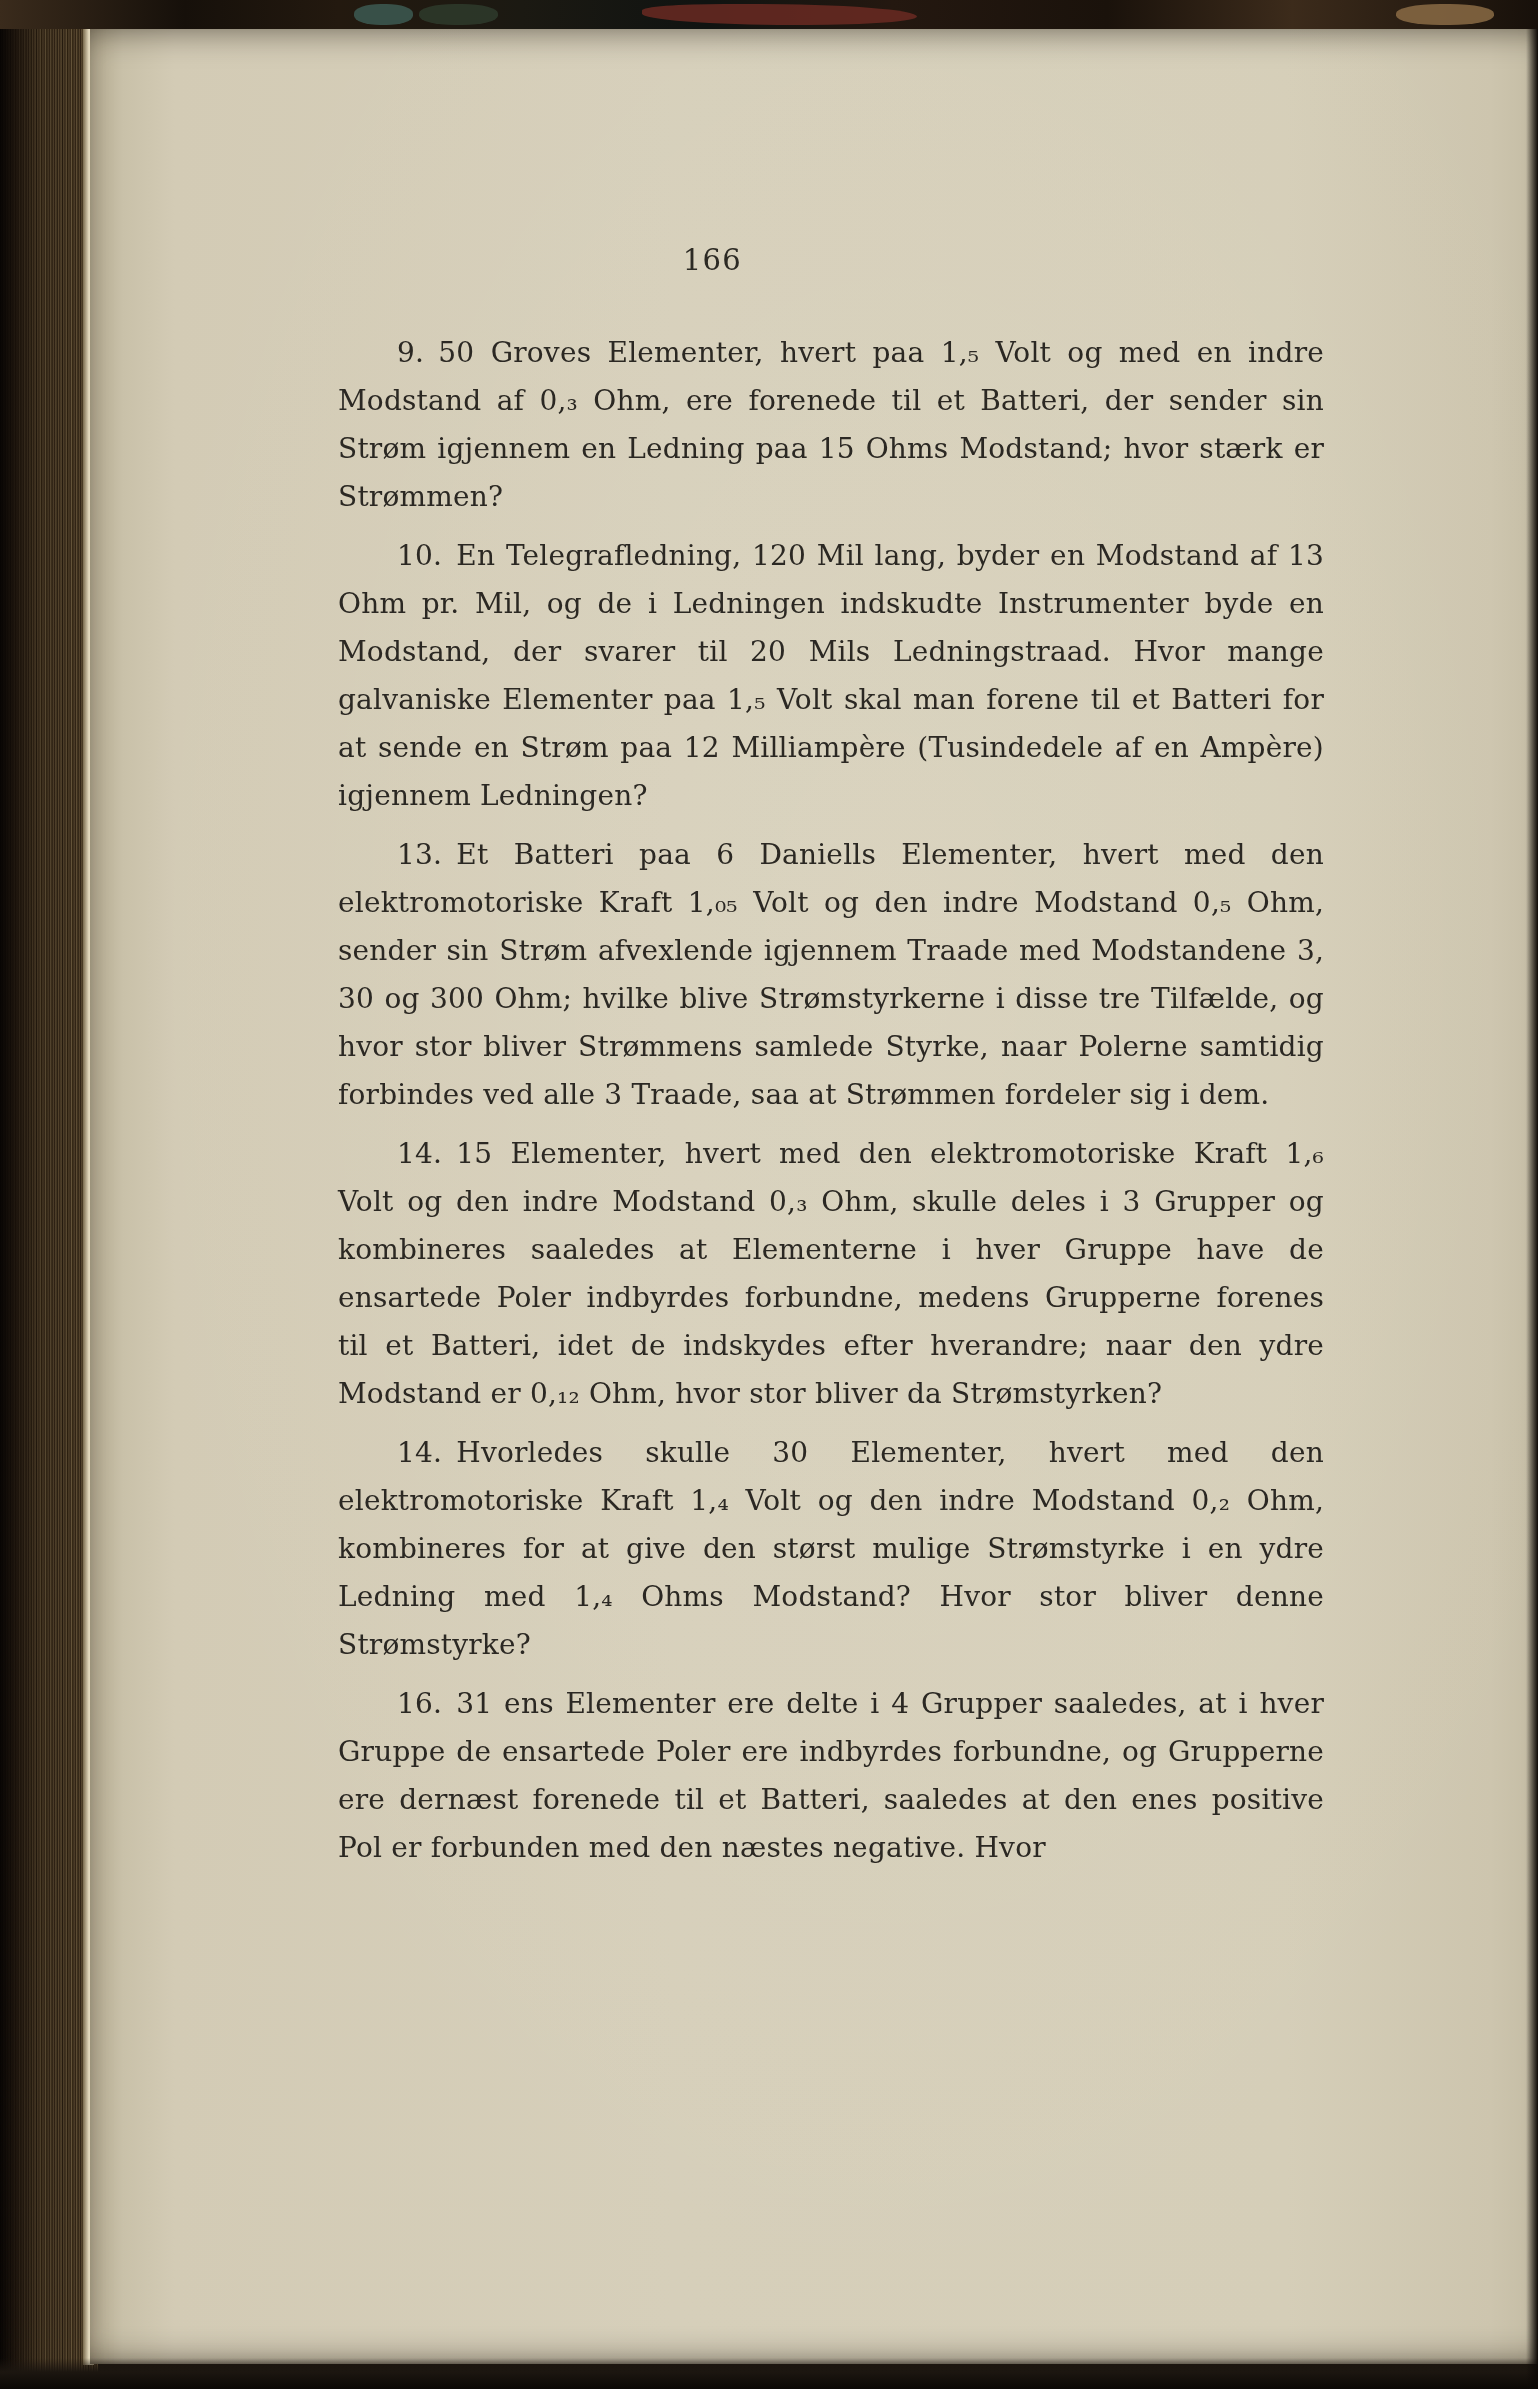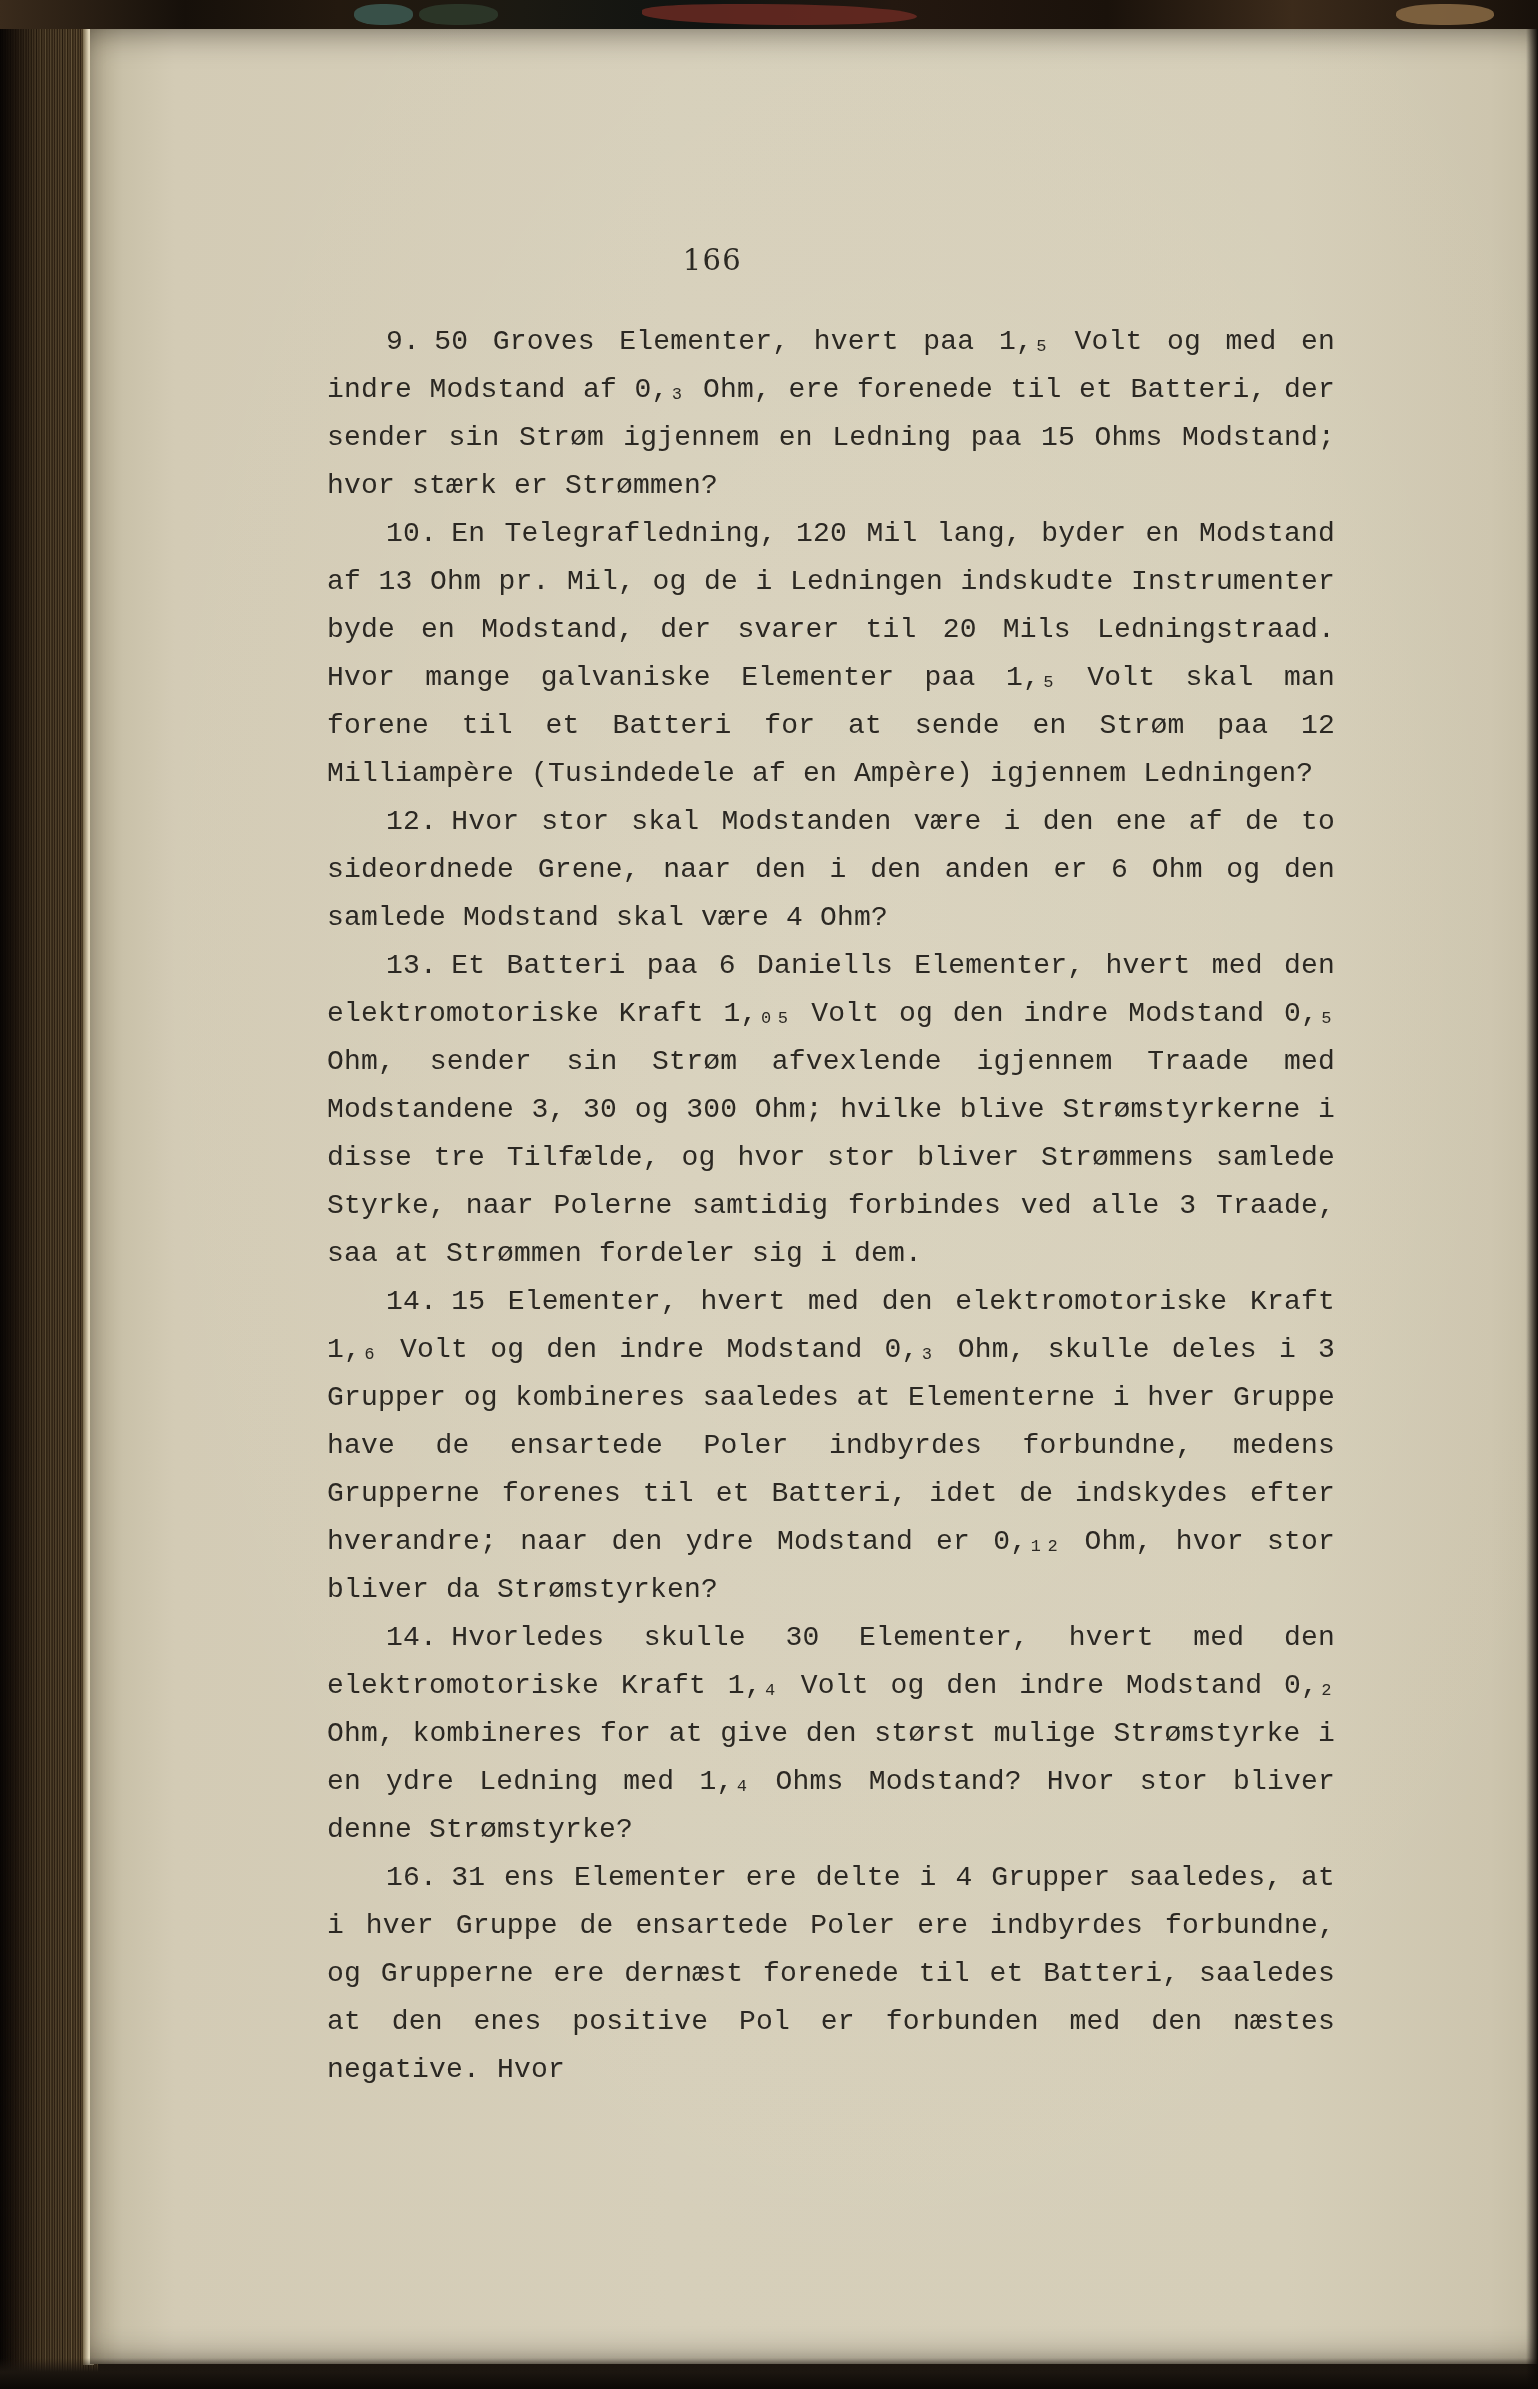--- a/index.html
+++ b/index.html
@@ -110,9 +110,8 @@
     letter-spacing: 0.2px;
   }
   .text-block p {
-    margin: 0;
+    margin: 11px;
     text-indent: 59px;
-    font-family: Liberation Mono, monospace;
   }
 </style>
 </head>

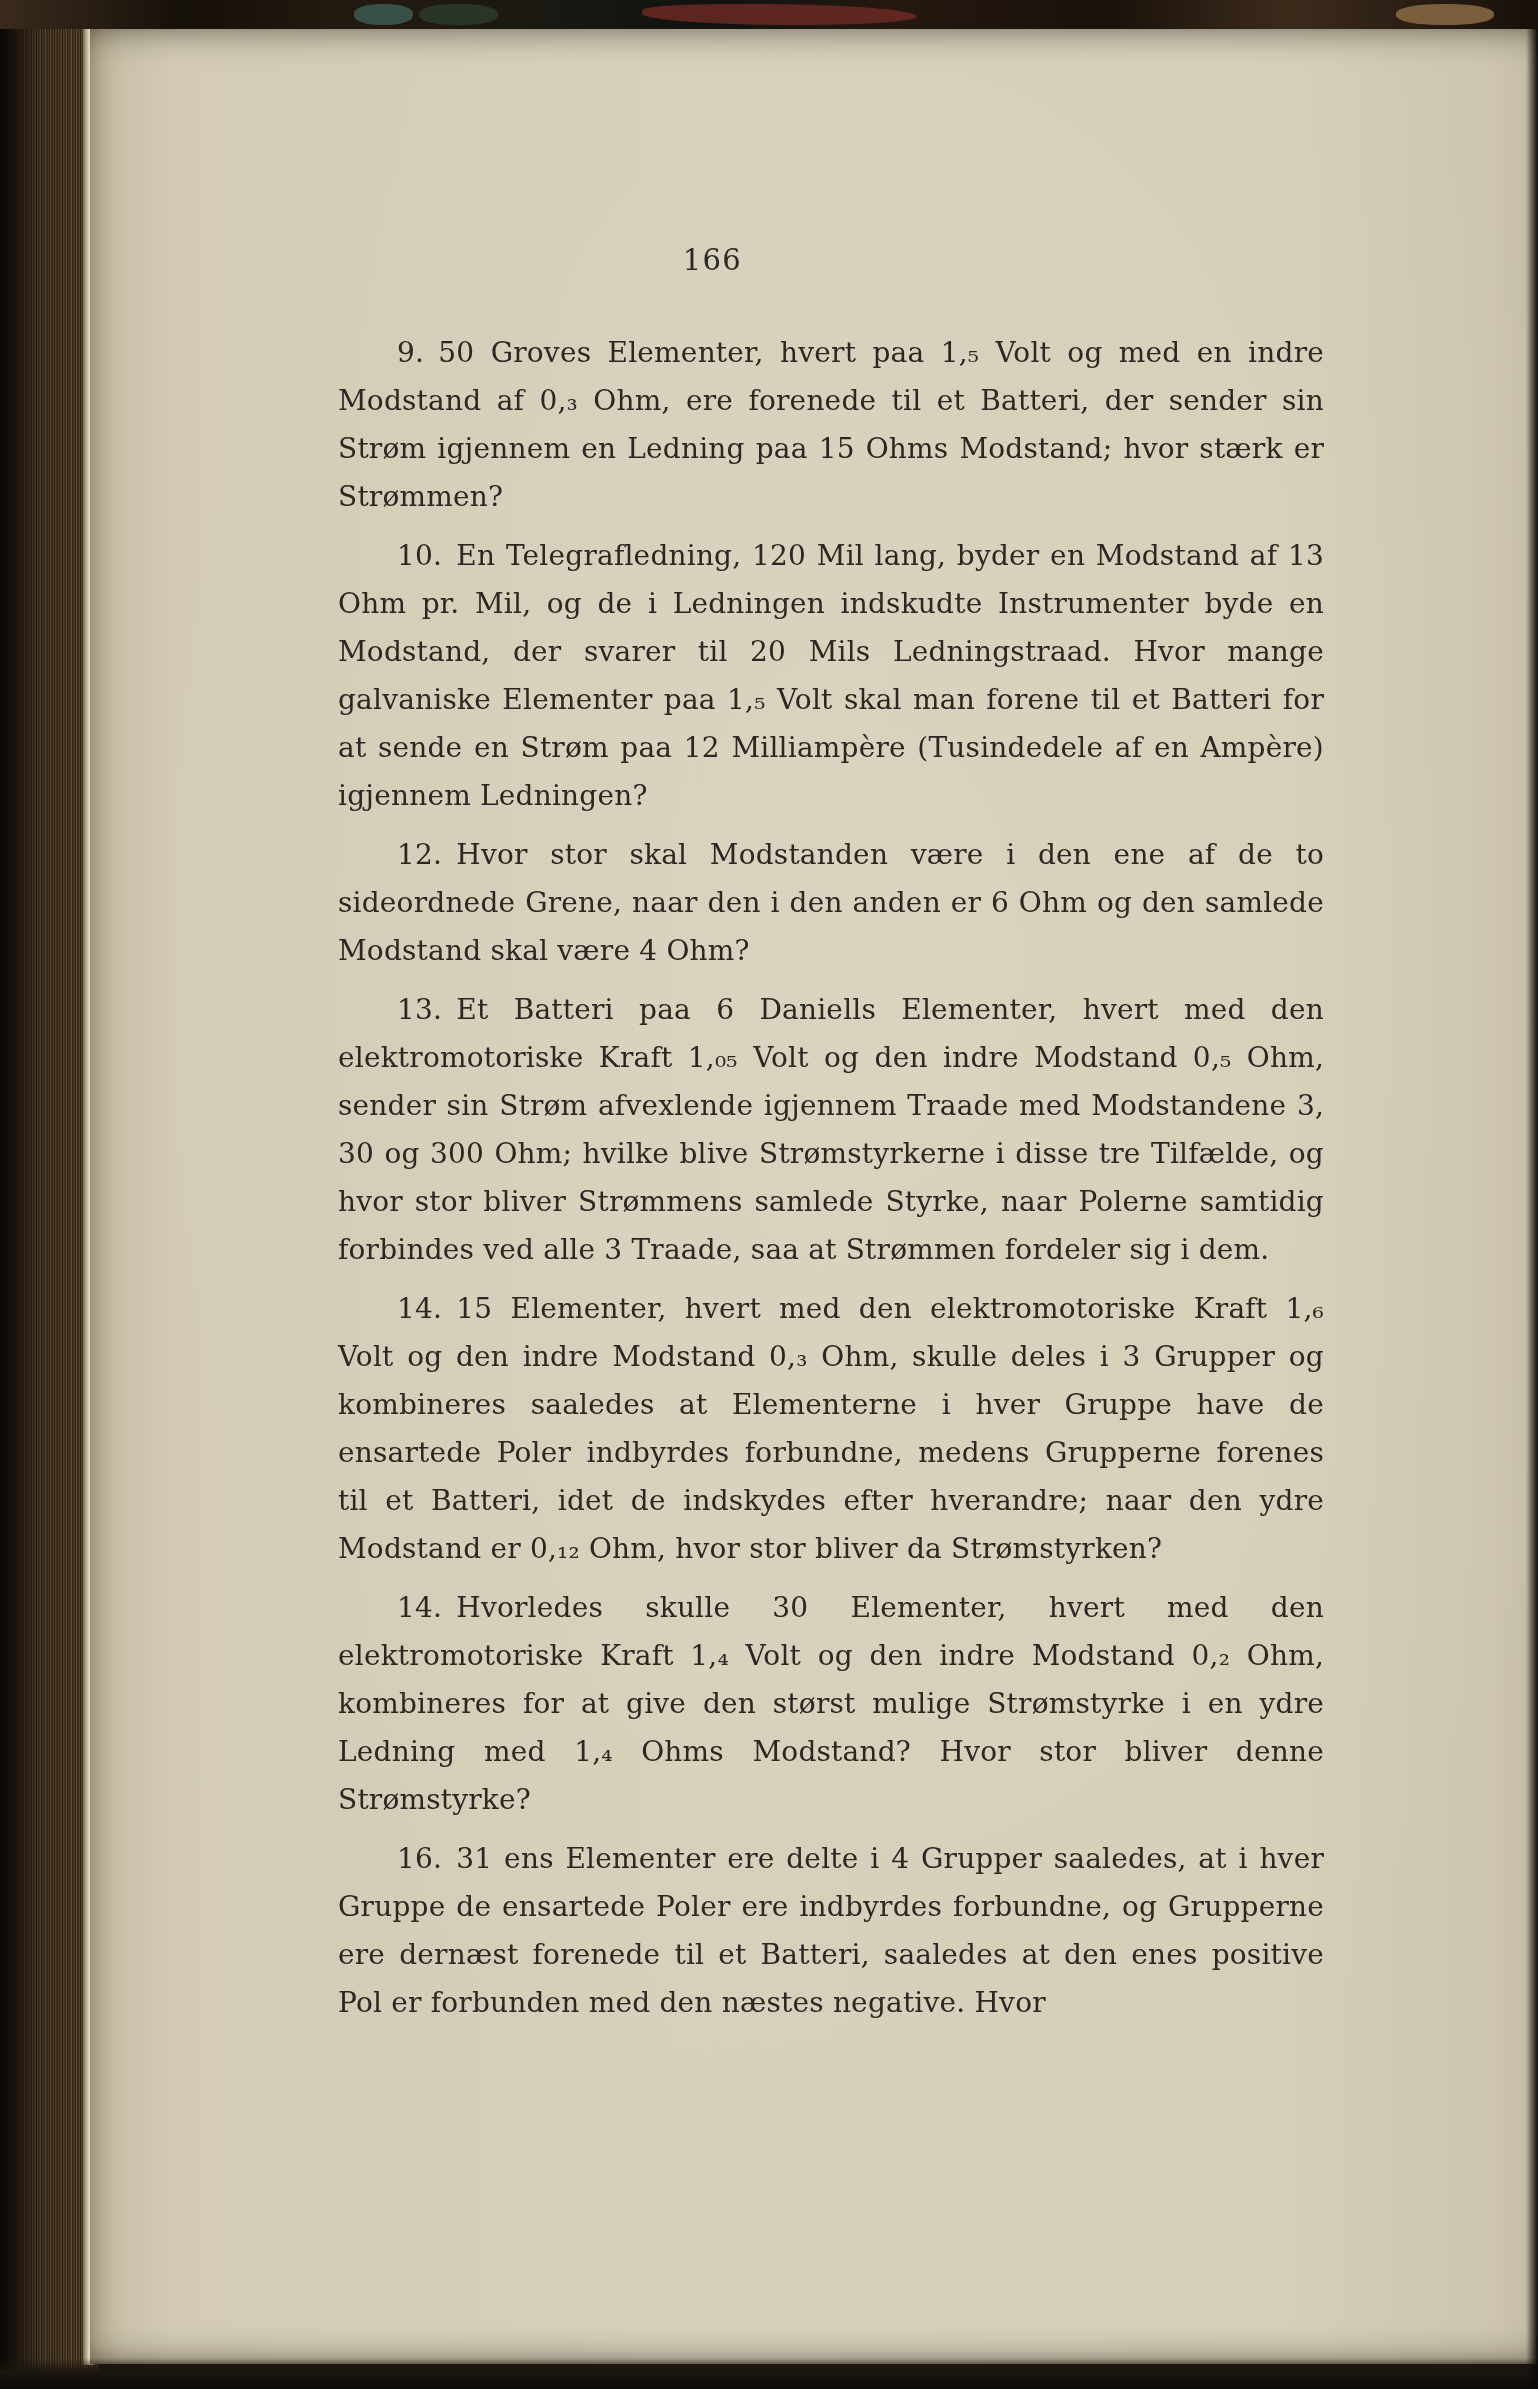--- a/index.html
+++ b/index.html
@@ -135,7 +135,6 @@
     <div class="text-block">
       <p>9. 50 Groves Elementer, hvert paa 1,₅ Volt og med en indre Modstand af 0,₃ Ohm, ere forenede til et Batteri, der sender sin Strøm igjennem en Ledning paa 15 Ohms Modstand; hvor stærk er Strømmen?</p>
       <p>10. En Telegrafledning, 120 Mil lang, byder en Modstand af 13 Ohm pr. Mil, og de i Ledningen indskudte Instrumenter byde en Modstand, der svarer til 20 Mils Ledningstraad. Hvor mange galvaniske Elementer paa 1,₅ Volt skal man forene til et Batteri for at sende en Strøm paa 12 Milliampère (Tusindedele af en Ampère) igjennem Ledningen?</p>
-      <p>12. Hvor stor skal Modstanden være i den ene af de to sideordnede Grene, naar den i den anden er 6 Ohm og den samlede Modstand skal være 4 Ohm?</p>
       <p>13. Et Batteri paa 6 Daniells Elementer, hvert med den elektromotoriske Kraft 1,₀₅ Volt og den indre Modstand 0,₅ Ohm, sender sin Strøm afvexlende igjennem Traade med Modstandene 3, 30 og 300 Ohm; hvilke blive Strømstyrkerne i disse tre Tilfælde, og hvor stor bliver Strømmens samlede Styrke, naar Polerne samtidig forbindes ved alle 3 Traade, saa at Strømmen fordeler sig i dem.</p>
       <p>14. 15 Elementer, hvert med den elektromotoriske Kraft 1,₆ Volt og den indre Modstand 0,₃ Ohm, skulle deles i 3 Grupper og kombineres saaledes at Elementerne i hver Gruppe have de ensartede Poler indbyrdes forbundne, medens Grupperne forenes til et Batteri, idet de indskydes efter hverandre; naar den ydre Modstand er 0,₁₂ Ohm, hvor stor bliver da Strømstyrken?</p>
       <p>14. Hvorledes skulle 30 Elementer, hvert med den elektromotoriske Kraft 1,₄ Volt og den indre Modstand 0,₂ Ohm, kombineres for at give den størst mulige Strømstyrke i en ydre Ledning med 1,₄ Ohms Modstand? Hvor stor bliver denne Strømstyrke?</p>

